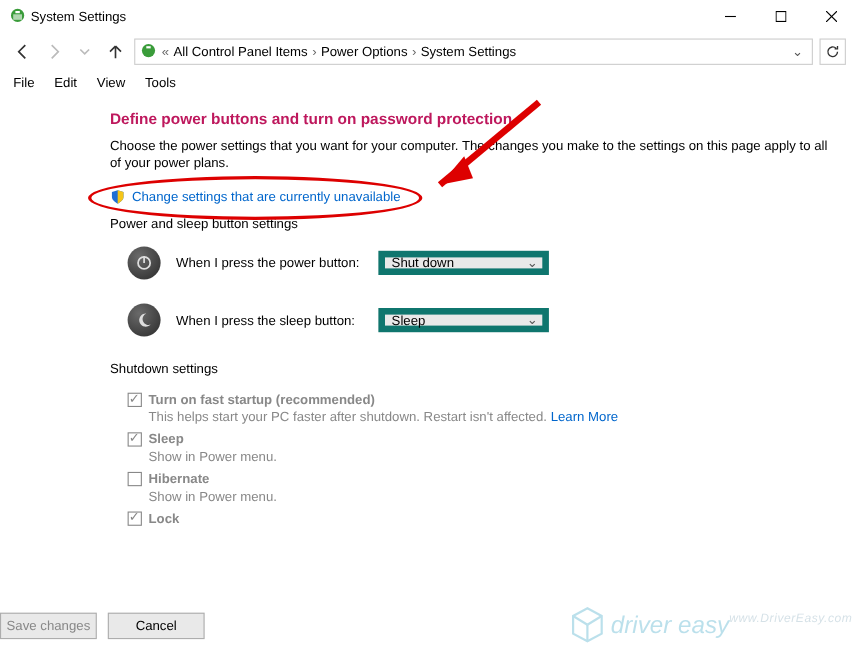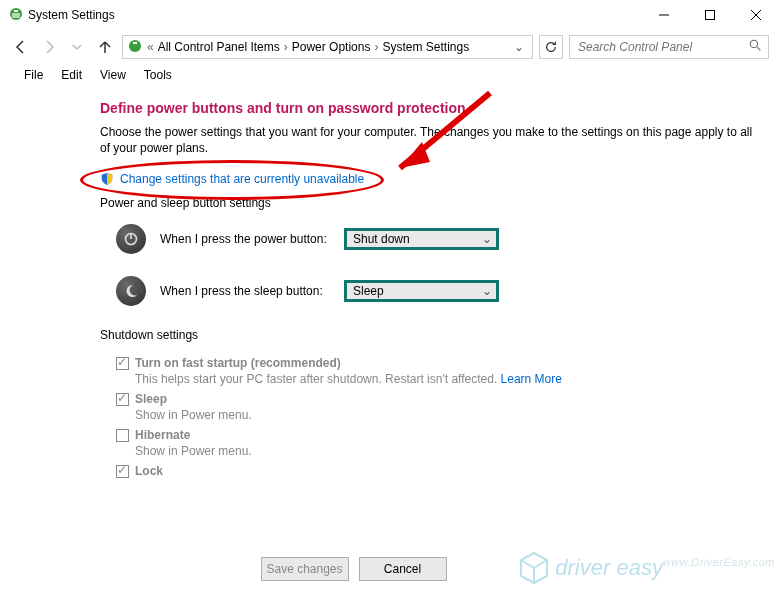--- a/index.html
+++ b/index.html
@@ -179,13 +179,6 @@
       </svg>
   </div>
 
-  <div class="searchbox">
-    <input placeholder="Search Control Panel" style="">
-    <span class="mag"><svg width="13" height="13" viewBox="0 0 16 16">
-          <circle cx="6" cy="6" r="4.5" fill="none" stroke="#666" stroke-width="1.4"></circle>
-          <line x1="10" y1="10" x2="14" y2="14" stroke="#666" stroke-width="1.4"></line>
-        </svg></span>
-  </div>
 </div>
 
 <div class="menubar">

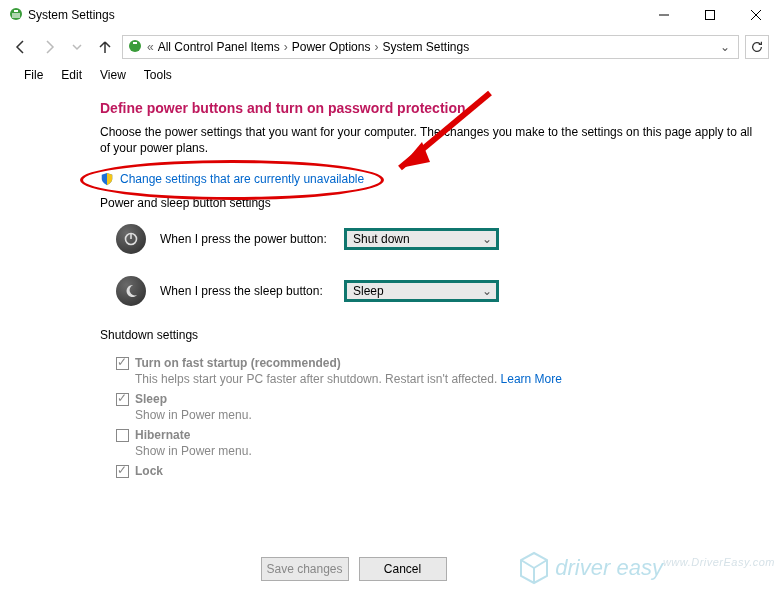--- a/index.html
+++ b/index.html
@@ -47,7 +47,7 @@
   .searchbox .mag { color:#666; }
 
   
-  .menubar { display:flex; gap:18px; padding:4px 12px 8px 24px; font-size:12px;}
+  .menubar { display:flex; gap:18px; padding:4px 12px 8px 12px; font-size:12px;}
   .menubar span { }
 
   

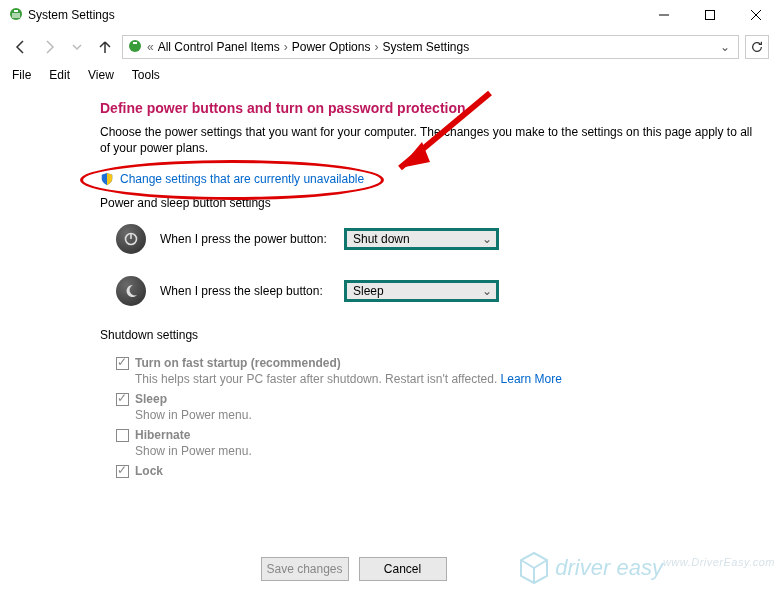--- a/index.html
+++ b/index.html
@@ -65,7 +65,7 @@
   .round-icon.power { background: radial-gradient(circle at 35% 30%, #6a6a6a, #2a2a2a);}
   .round-icon.sleep { background: radial-gradient(circle at 35% 30%, #6a6a6a, #2a2a2a);}
   .setting-label { width:170px; font-size:12px;}
-  .select { position:relative; width:155px; height:22px; border:3px solid #0f766e; background:#e9e9e9; font-size:12px; padding:0 20px 0 6px; display:flex; align-items:center;}
+  .select { position:relative; width:155px; height:22px; border:6px solid #0f766e; background:#e9e9e9; font-size:12px; padding:0 20px 0 6px; display:flex; align-items:center;}
   .select .chev { position:absolute; right:4px; top:50%; transform:translateY(-50%); color:#555;}
 
   .shutdown-group { margin-top:4px; }

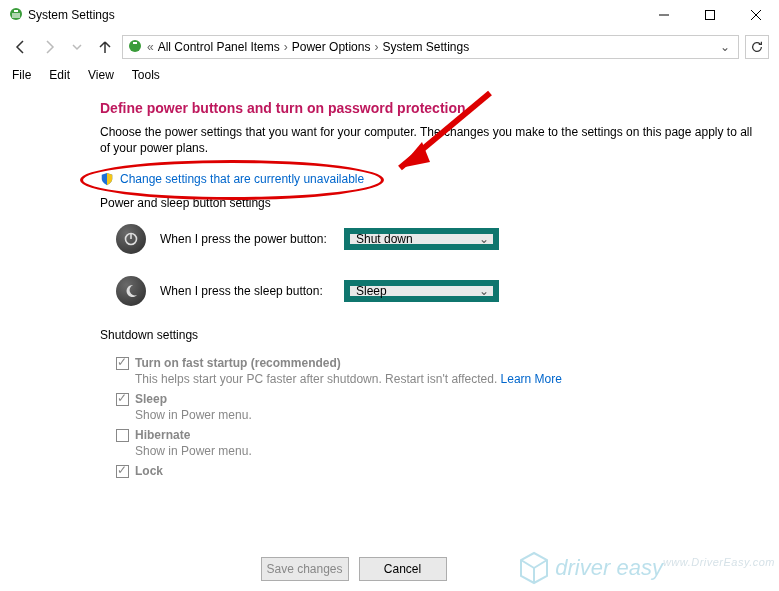--- a/index.html
+++ b/index.html
@@ -81,7 +81,7 @@
   
   .footer {
     position:absolute; bottom:10px; left:0; right:0;
-    display:flex; justify-content:center; gap:10px; padding-right:72px;
+    display:flex; justify-content:flex-start; gap:10px; padding-right:72px;
   }
   .btn { min-width:88px; height:24px; border:1px solid #adadad; background:#e9e9e9; color:#000; font-size:12px; display:flex; align-items:center; justify-content:center;}
   .btn.disabled { color:#888;}

